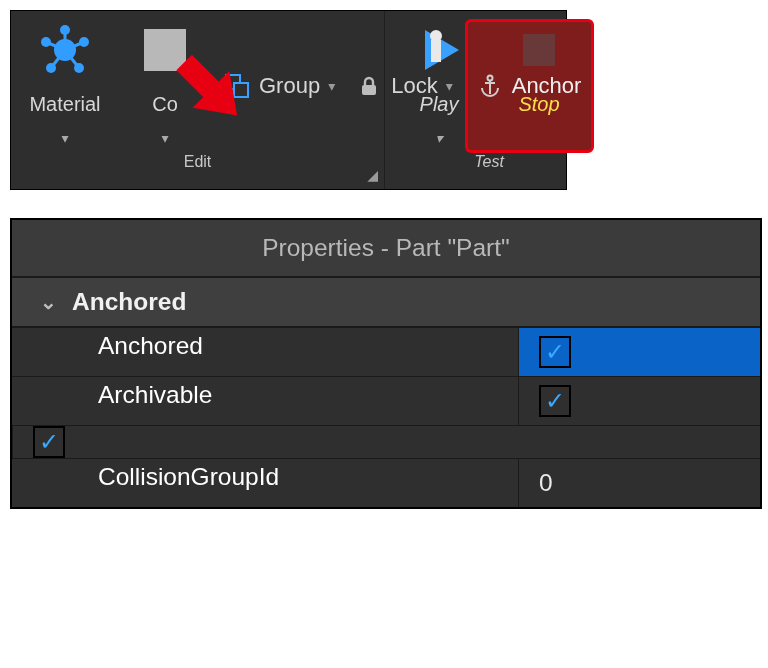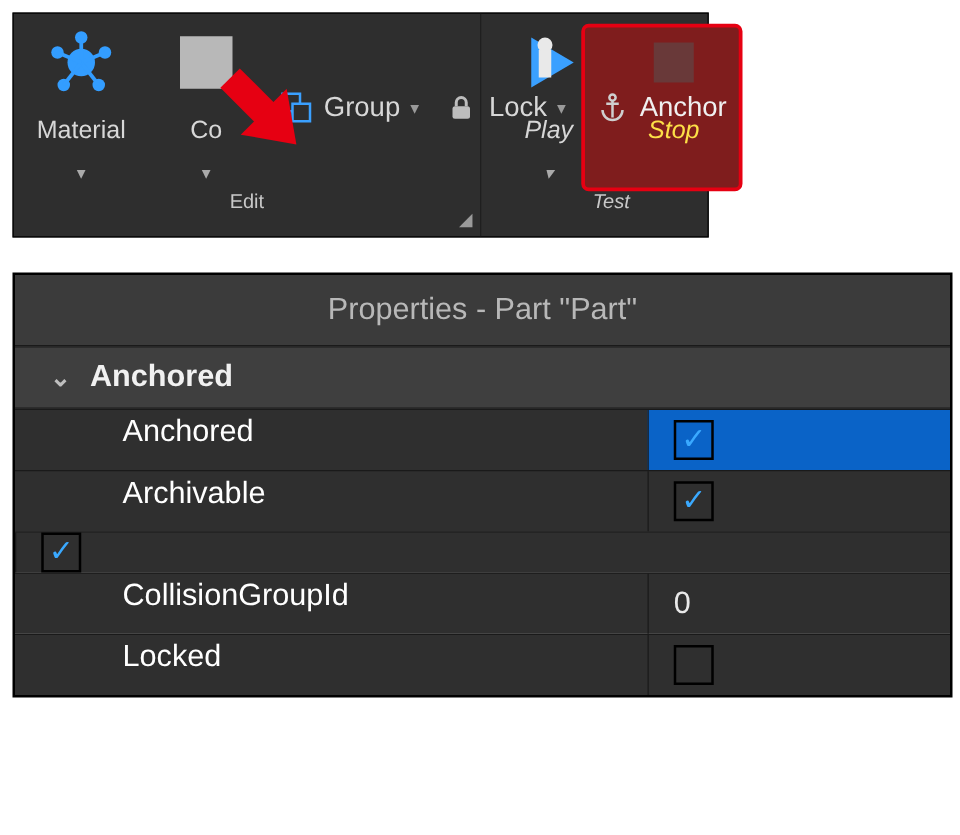--- a/index.html
+++ b/index.html
@@ -340,12 +340,6 @@
     <div class="pval">0</div>
   </div>
 
-  <div class="row">
-    <div class="pname">Locked</div>
-    <div class="pval">
-      <span class="chk empty">✓</span>
-    </div>
-  </div>
 
 </div>
 

